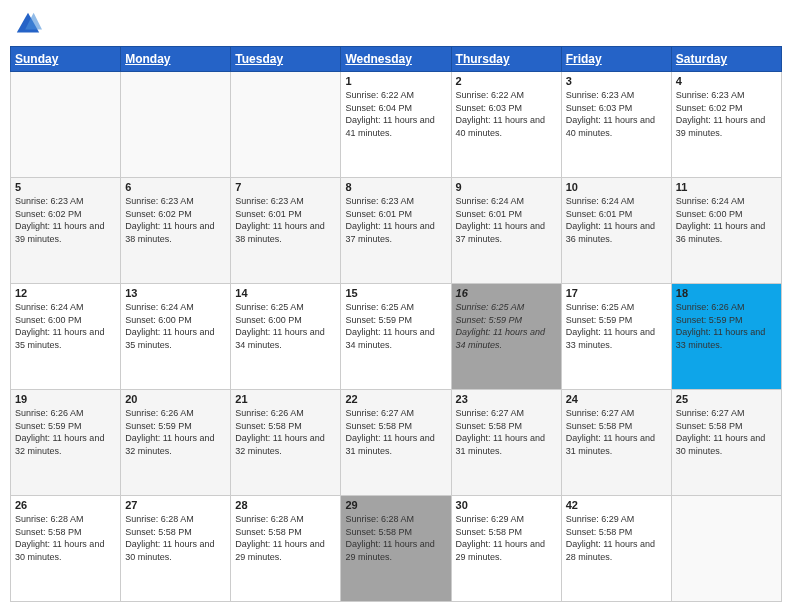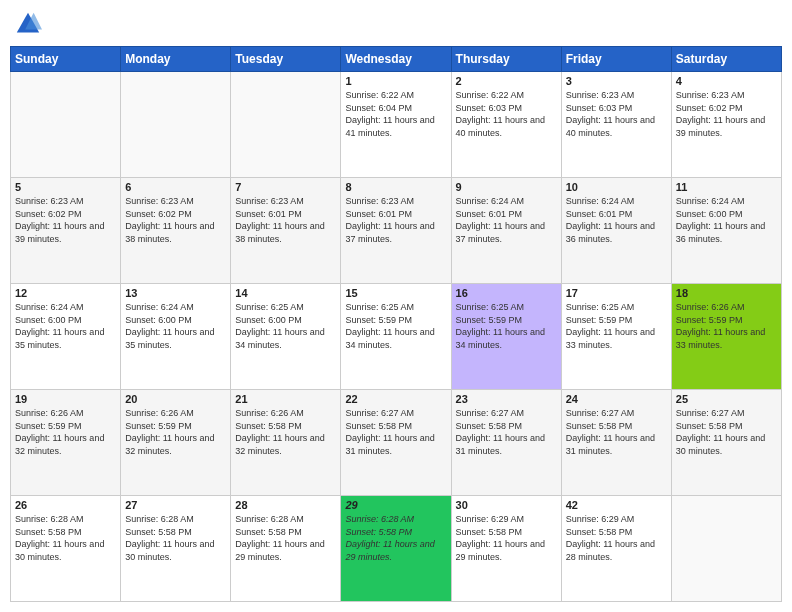--- a/index.html
+++ b/index.html
@@ -68,6 +68,7 @@
       padding: 5px 4px;
       text-align: left;
       border: 1px solid #1a4fa0;
+      text-decoration: underline;
     }
     .calendar td {
       border: 1px solid #ccc;

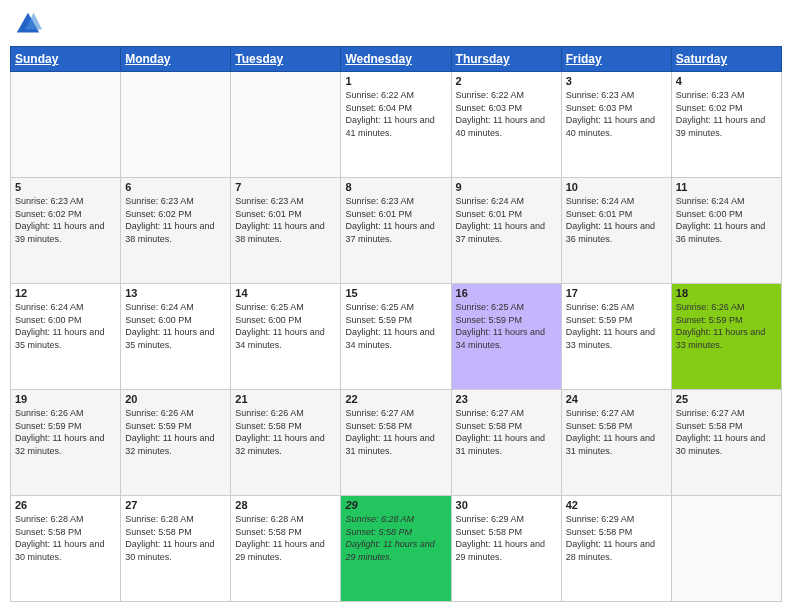--- a/index.html
+++ b/index.html
@@ -211,7 +211,7 @@
             <span class="day-num">15</span>
             <div class="day-info">Sunrise: 6:25 AM<br>Sunset: 5:59 PM<br>Daylight: 11 hours and 34 minutes.</div>
           </td>
-          <td style="background: #c4b5fd;">
+          <td style="background: #a3a3a3; font-style: italic;">
             <span class="day-num">16</span>
             <div class="day-info">Sunrise: 6:25 AM<br>Sunset: 5:59 PM<br>Daylight: 11 hours and 34 minutes.</div>
           </td>

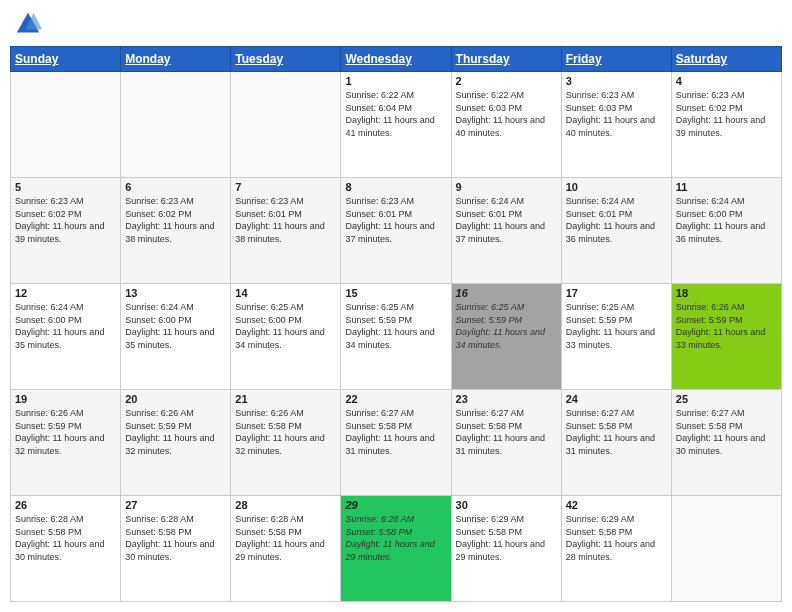--- a/index.html
+++ b/index.html
@@ -219,7 +219,7 @@
             <span class="day-num">17</span>
             <div class="day-info">Sunrise: 6:25 AM<br>Sunset: 5:59 PM<br>Daylight: 11 hours and 33 minutes.</div>
           </td>
-          <td style="background: #84cc16;">
+          <td style="background: #0ea5e9;">
             <span class="day-num">18</span>
             <div class="day-info">Sunrise: 6:26 AM<br>Sunset: 5:59 PM<br>Daylight: 11 hours and 33 minutes.</div>
           </td>

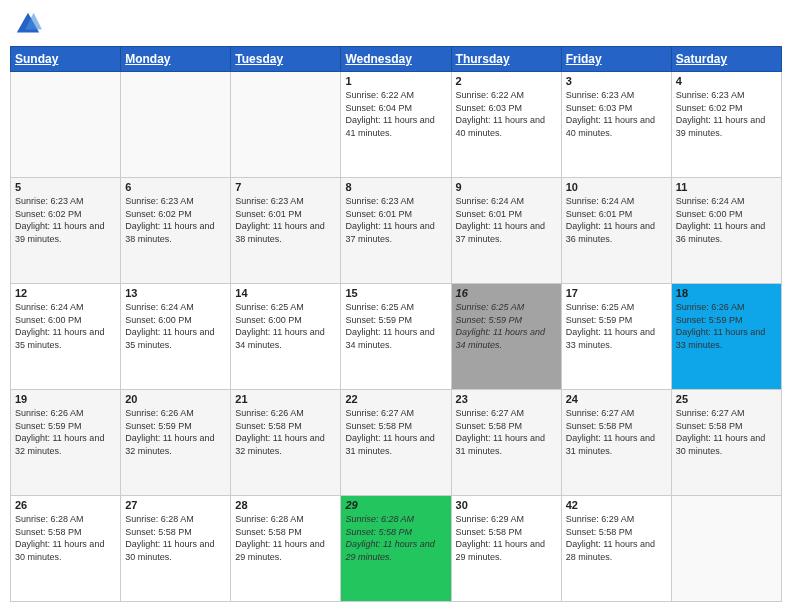--- a/index.html
+++ b/index.html
@@ -267,7 +267,7 @@
             <span class="day-num">28</span>
             <div class="day-info">Sunrise: 6:28 AM<br>Sunset: 5:58 PM<br>Daylight: 11 hours and 29 minutes.</div>
           </td>
-          <td style="background: #22c55e; font-style: italic;">
+          <td style="background: #a3a3a3;">
             <span class="day-num">29</span>
             <div class="day-info">Sunrise: 6:28 AM<br>Sunset: 5:58 PM<br>Daylight: 11 hours and 29 minutes.</div>
           </td>

